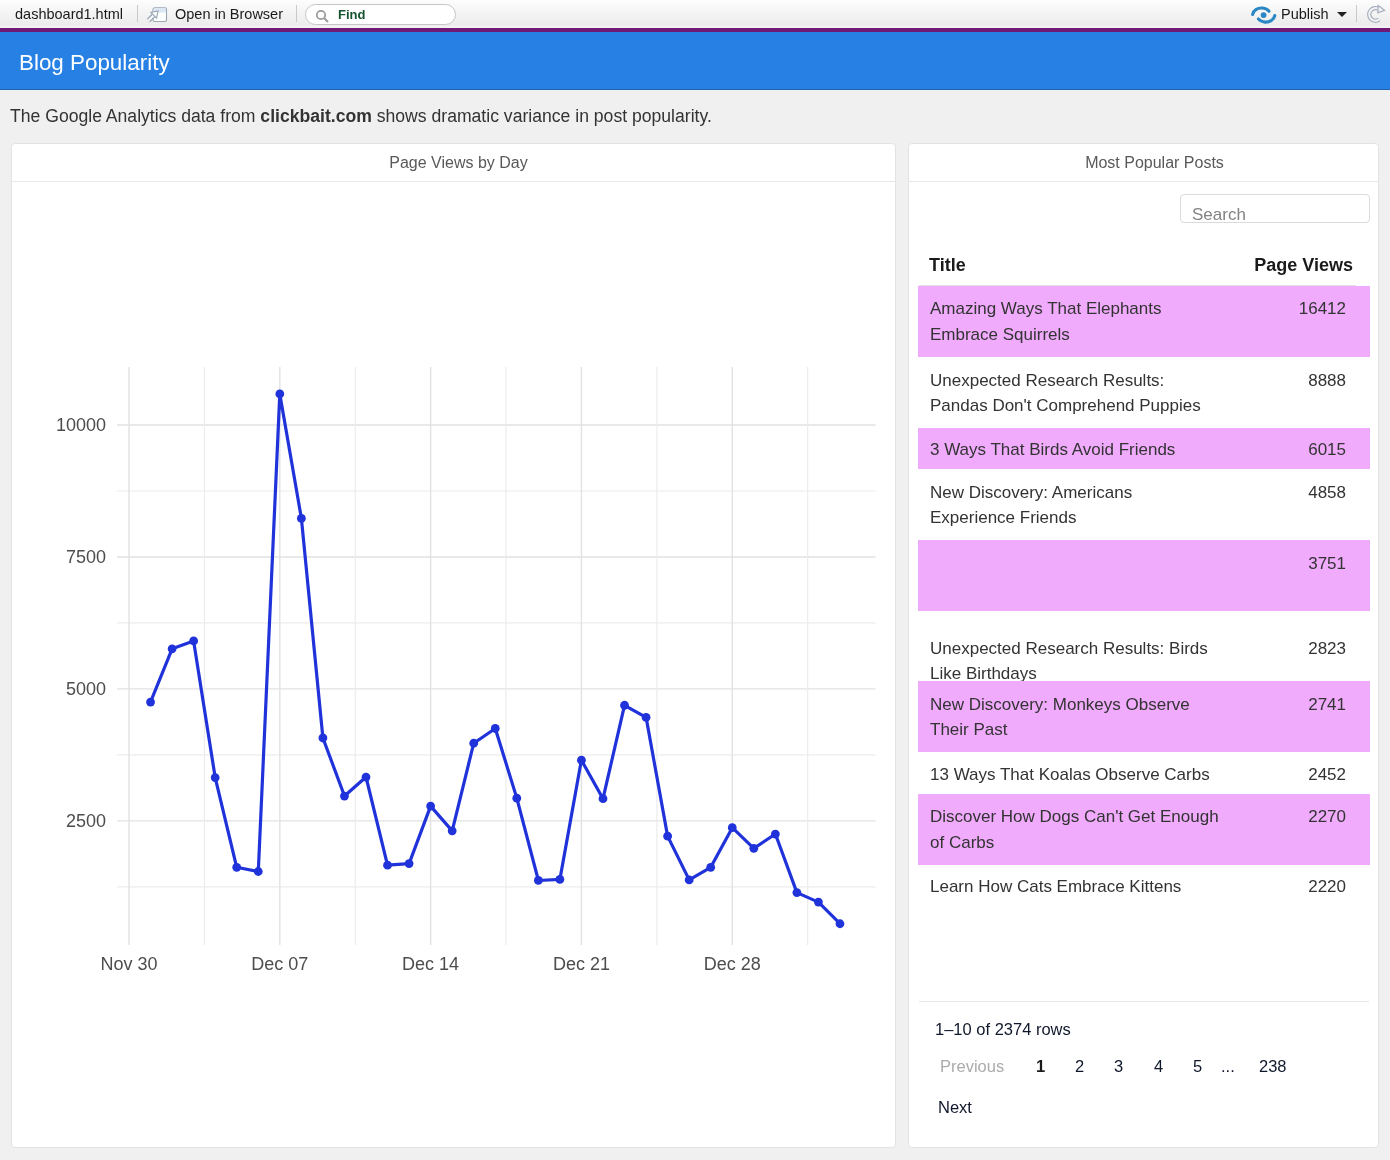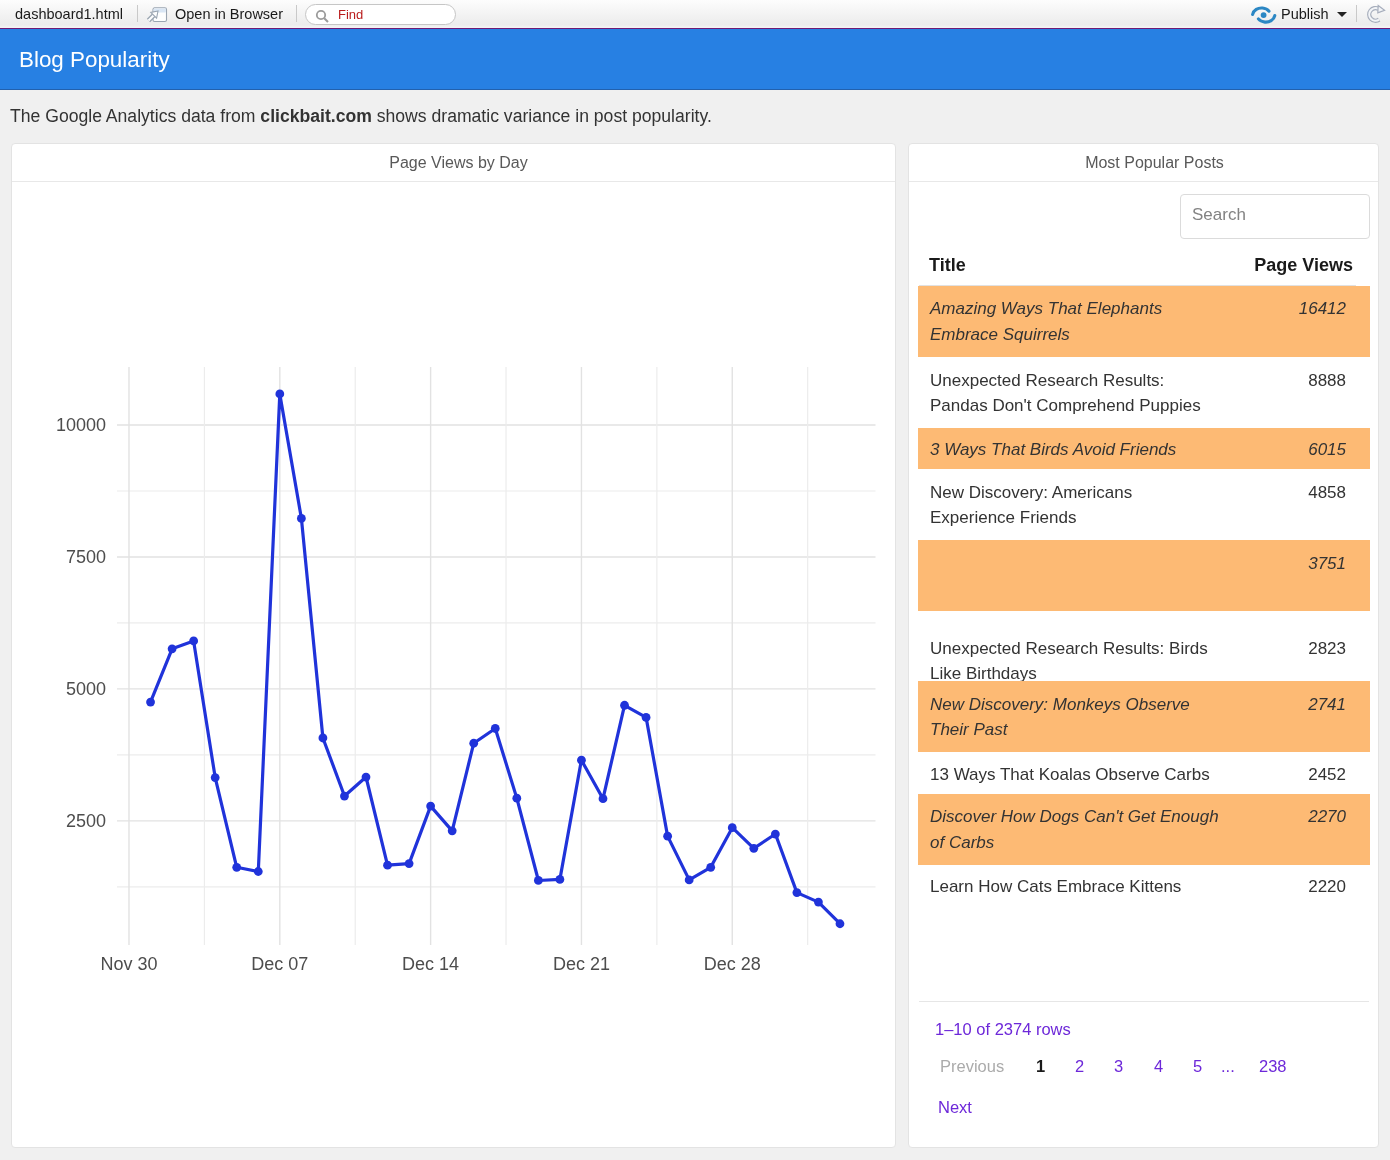--- a/index.html
+++ b/index.html
@@ -13,7 +13,7 @@
   .tb-sep { position:absolute; top:5px; width:1px; height:17px; background:#c9c9c9; }
   #findbox { position:absolute; left:305px; top:4px; width:151px; height:21px; background:#fff;
     border:1px solid #c6c6c6; border-radius:10.5px; }
-  #findbox span { position:absolute; left:32px; top:0; line-height:19px; font-size:13px; color:#b91c1c; }
+  #findbox span { position:absolute; left:32px; top:0; line-height:19px; font-size:13px; color:#14532d;font-weight:bold; }
 
   
   #navbar { position:absolute; left:0; top:28px; width:1390px; height:62px; background:#2780e3; border-top:1px solid #701a75; border-bottom:1px solid #2261ae; }

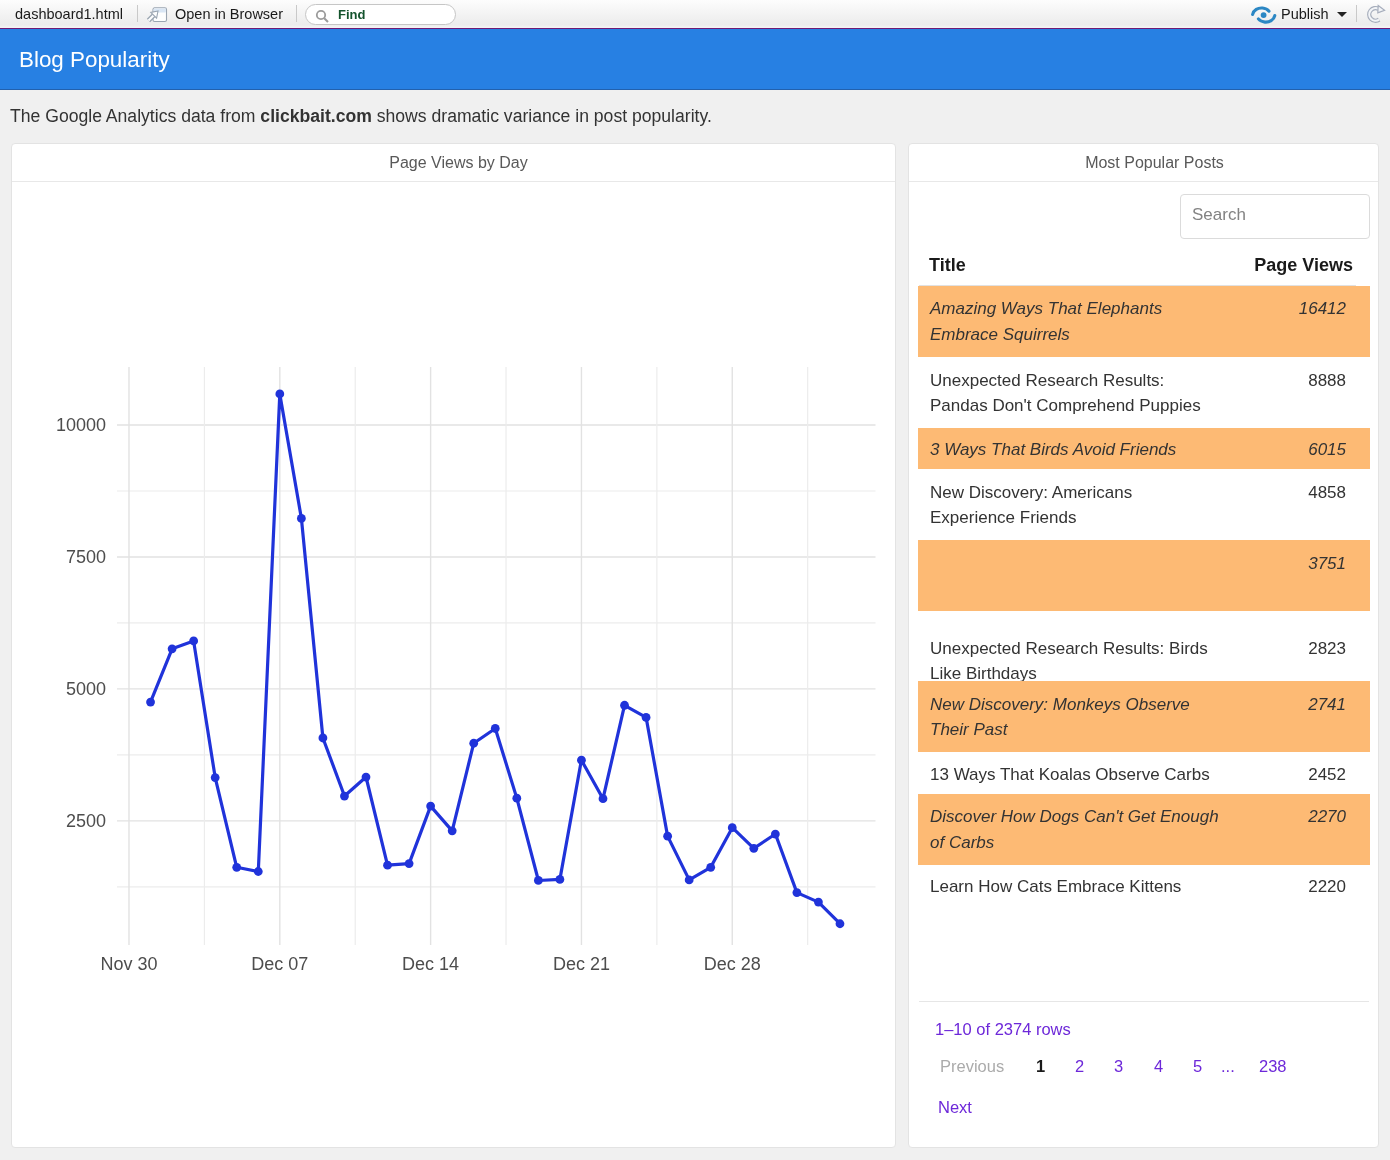--- a/index.html
+++ b/index.html
@@ -16,7 +16,7 @@
   #findbox span { position:absolute; left:32px; top:0; line-height:19px; font-size:13px; color:#14532d;font-weight:bold; }
 
   
-  #navbar { position:absolute; left:0; top:28px; width:1390px; height:62px; background:#2780e3; border-top:1px solid #701a75; border-bottom:1px solid #2261ae; }
+  #navbar { position:absolute; left:0; top:28px; width:1390px; height:62px; background:#2780e3; border-top:4px solid #701a75; border-bottom:1px solid #2261ae; }
   #navbar .brand { position:absolute; left:19px; top:0; height:61px; line-height:61px; font-size:22.4px; color:#fff; }
 
   

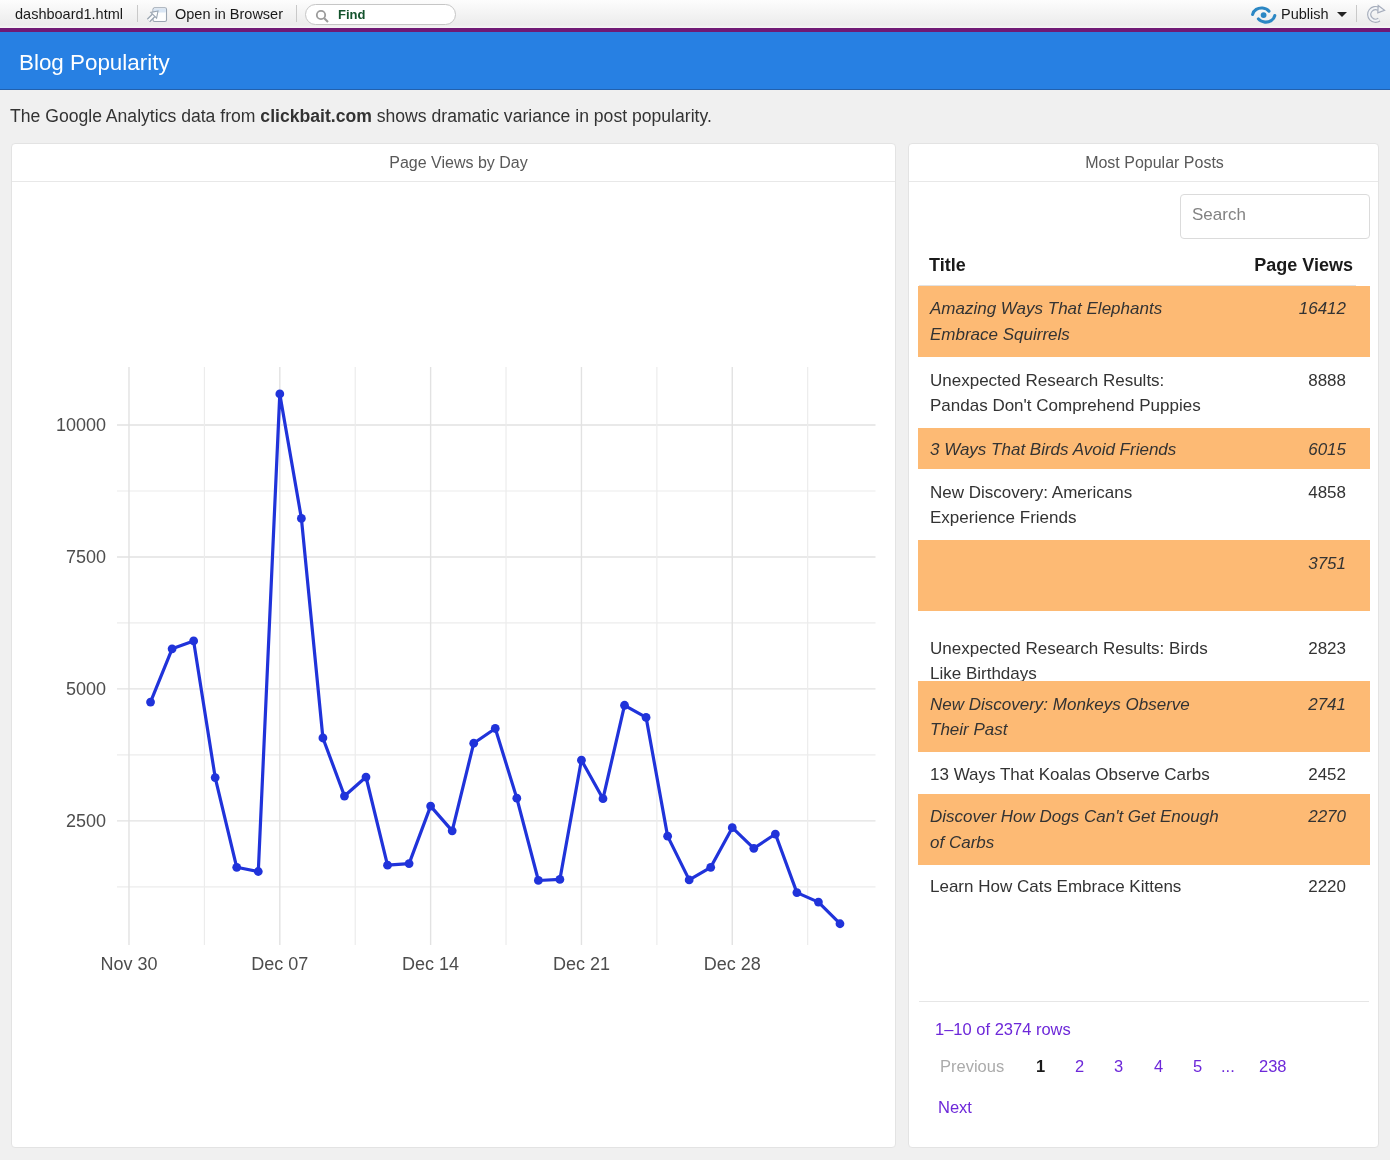--- a/index.html
+++ b/index.html
@@ -31,7 +31,7 @@
 
   
   #card-right .inner { position:absolute; left:0; top:38px; right:0; bottom:0; }
-  #searchbox { position:absolute; left:271px; top:12px; width:190px; height:45px; border:1px solid #dbdbdb;
+  #searchbox { position:absolute; left:271px; top:12px; width:190px; height:29px; border:1px solid #dbdbdb;
     border-radius:4px; background:#fff; }
   #searchbox span { position:absolute; left:11px; top:0; line-height:40px; font-size:17px; color:#838383; }
   .th { position:absolute; font-size:18px; font-weight:bold; color:#1a1a1a; }

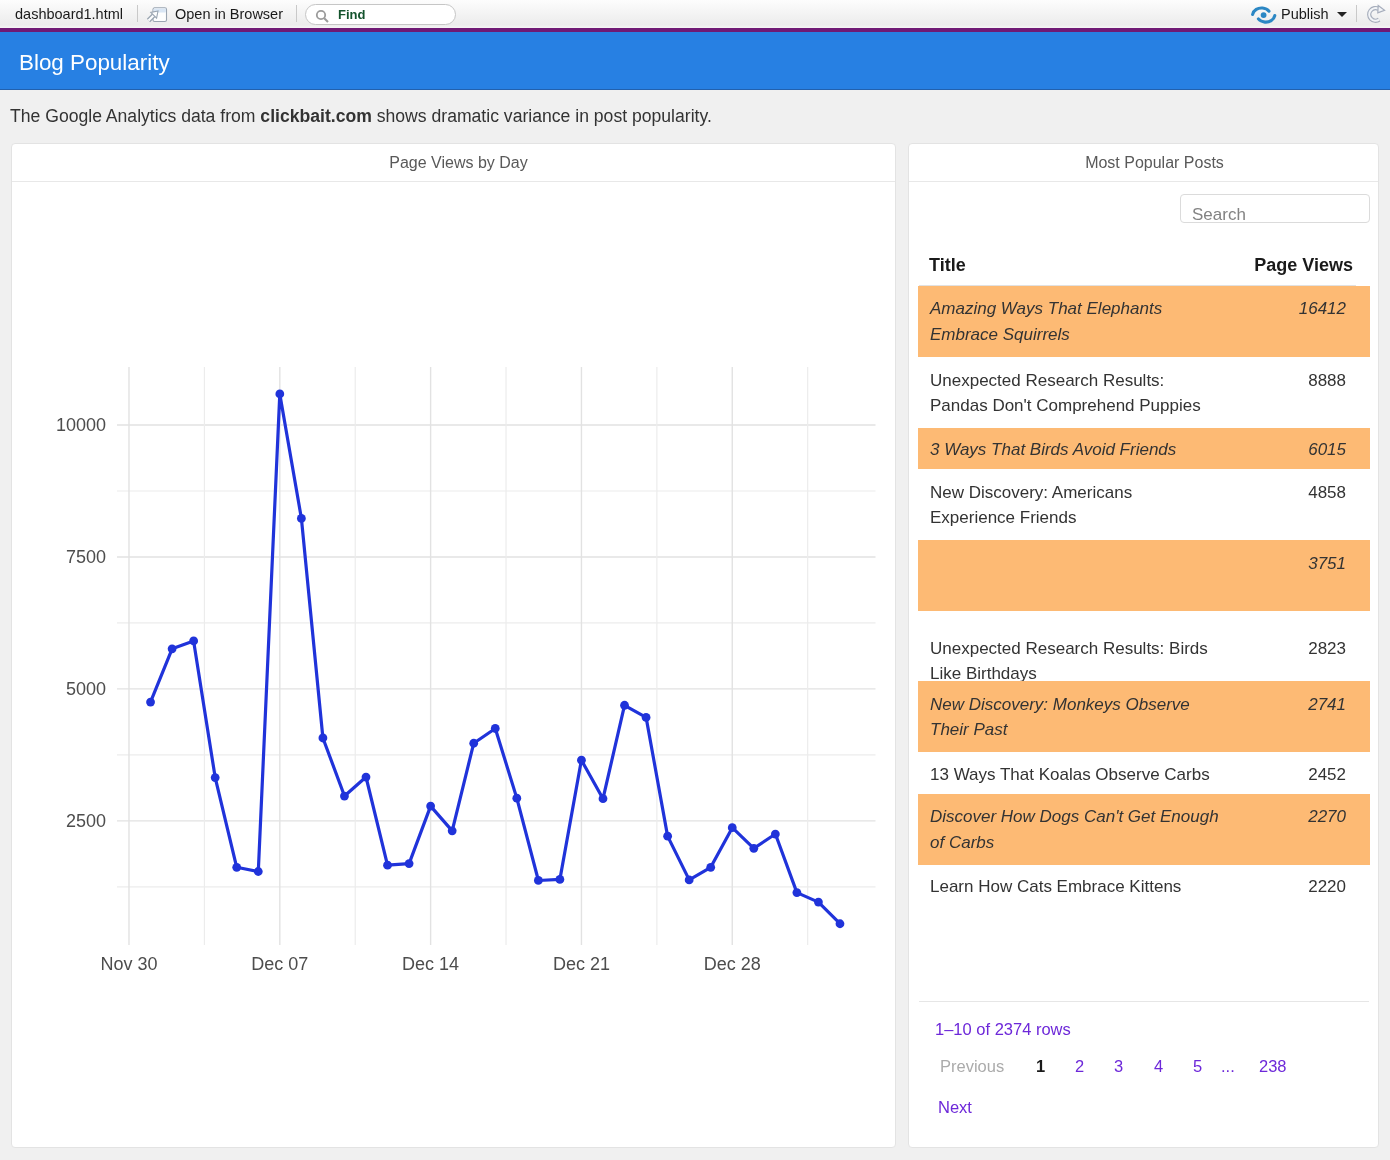--- a/index.html
+++ b/index.html
@@ -37,7 +37,7 @@
   .th { position:absolute; font-size:18px; font-weight:bold; color:#1a1a1a; }
   #thead-line { position:absolute; left:10px; top:102.5px; width:437px; height:2.5px; background:#e1e1e1; }
   .row { position:absolute; left:9px; width:452px; }
-  .row.odd { background:#fdba74;font-style:italic; }
+  .row.odd { background:#f0abfc; }
   .cell-t { position:absolute; left:12px; width:290px; line-height:25.5px; font-size:17px; color:#333; }
   .cell-v { position:absolute; right:24px; line-height:25.5px; font-size:17px; color:#333; }
   #pag-line { position:absolute; left:10px; top:819px; width:450px; height:1px; background:#e6e6e6; }

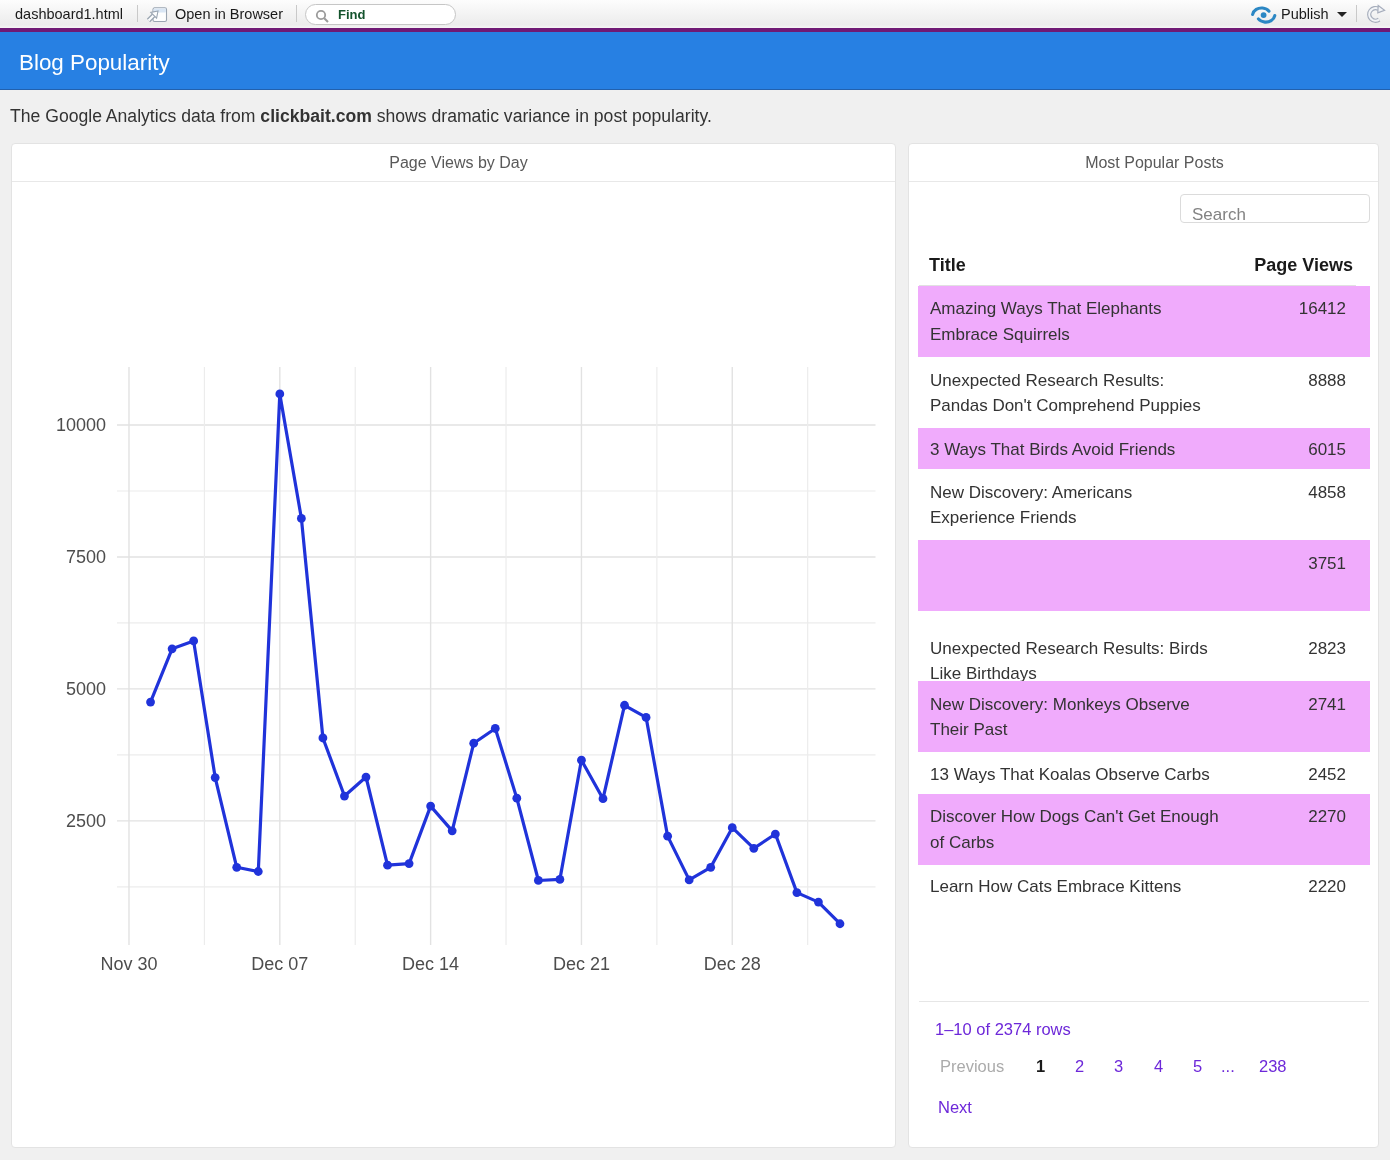--- a/index.html
+++ b/index.html
@@ -41,7 +41,7 @@
   .cell-t { position:absolute; left:12px; width:290px; line-height:25.5px; font-size:17px; color:#333; }
   .cell-v { position:absolute; right:24px; line-height:25.5px; font-size:17px; color:#333; }
   #pag-line { position:absolute; left:10px; top:819px; width:450px; height:1px; background:#e6e6e6; }
-  .pag { font-size:16.5px; color:#6d28d9; position:absolute; }
+  .pag { font-size:16.5px; color:#0f172a; position:absolute; }
 
   
   #chart { position:absolute; left:0; top:38px; }

